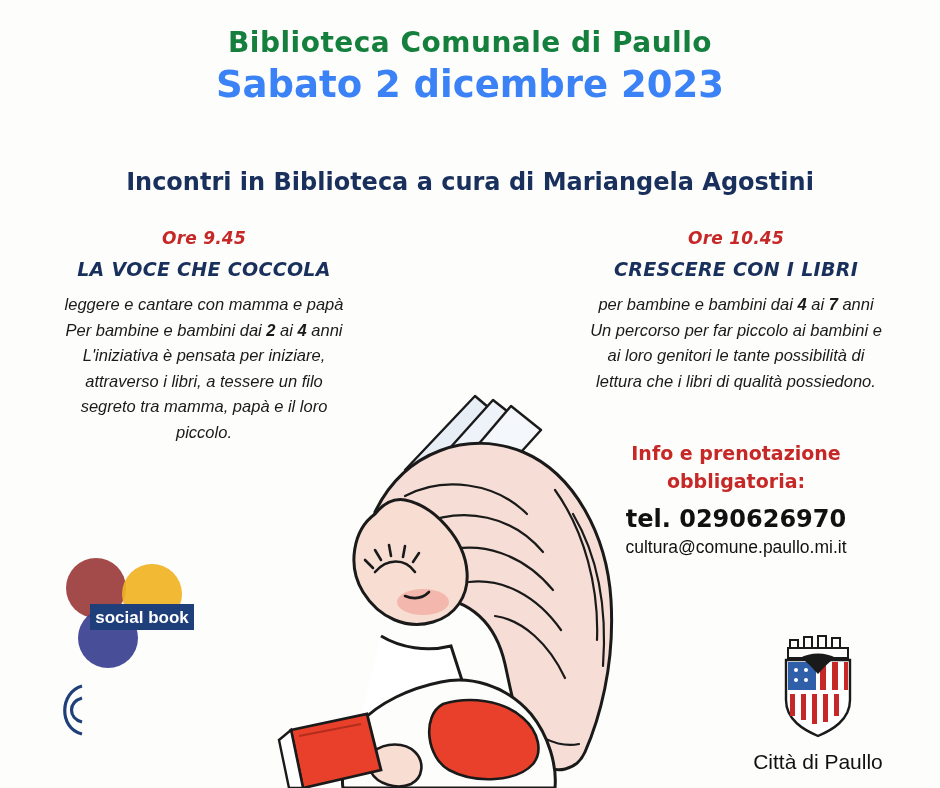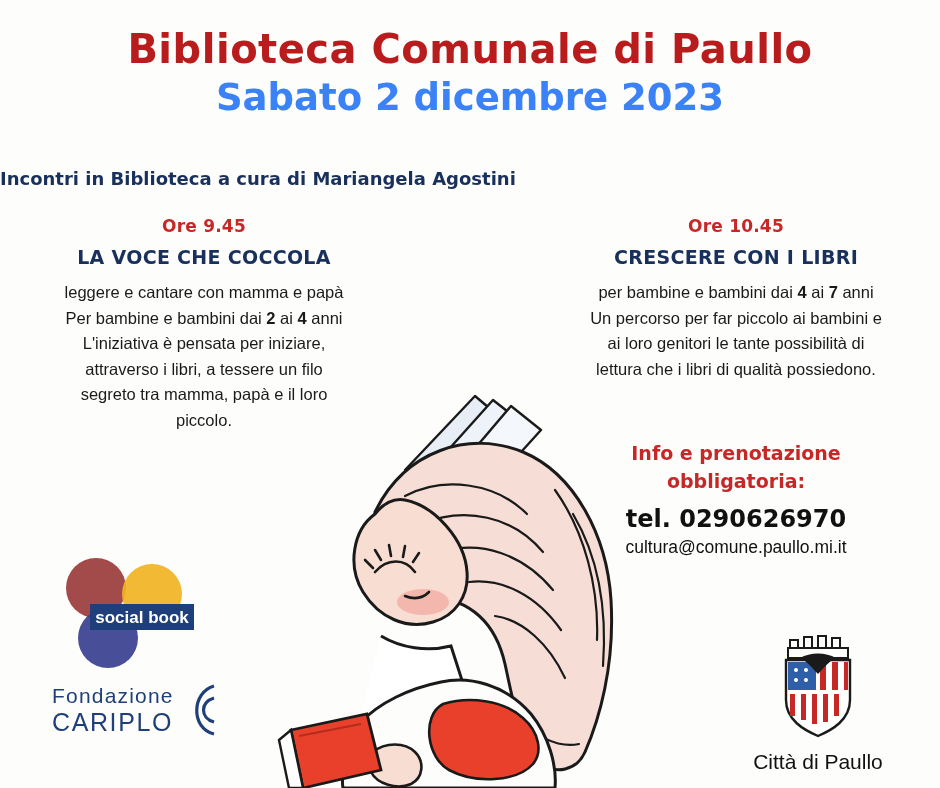--- a/index.html
+++ b/index.html
@@ -33,9 +33,9 @@
   .title-line1 {
     font-family: "DejaVu Sans", sans-serif;
     font-weight: bold;
-    font-size: 40px;
+    font-size: 28px;
     letter-spacing: 0.5px;
-    color: #b91c1c;
+    color: #15803d;
     line-height: 1.08;
     margin: 0;
   }

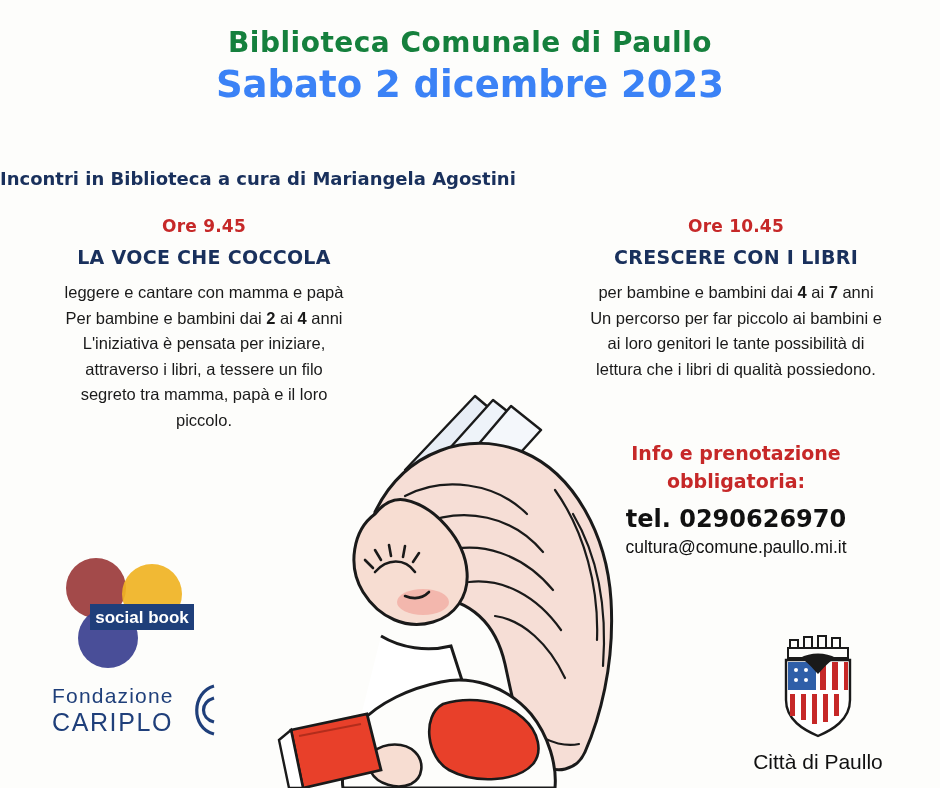--- a/index.html
+++ b/index.html
@@ -52,9 +52,10 @@
     top: 168px;
     left: 0;
     width: 940px;
-    font-family: "DejaVu Sans", sans-serif;
-    font-weight: bold;
-    font-size: 18px;
+    text-align: center;
+    font-family: "DejaVu Sans", sans-serif;
+    font-weight: bold;
+    font-size: 24px;
     color: #19305c;
     margin: 0;
   }

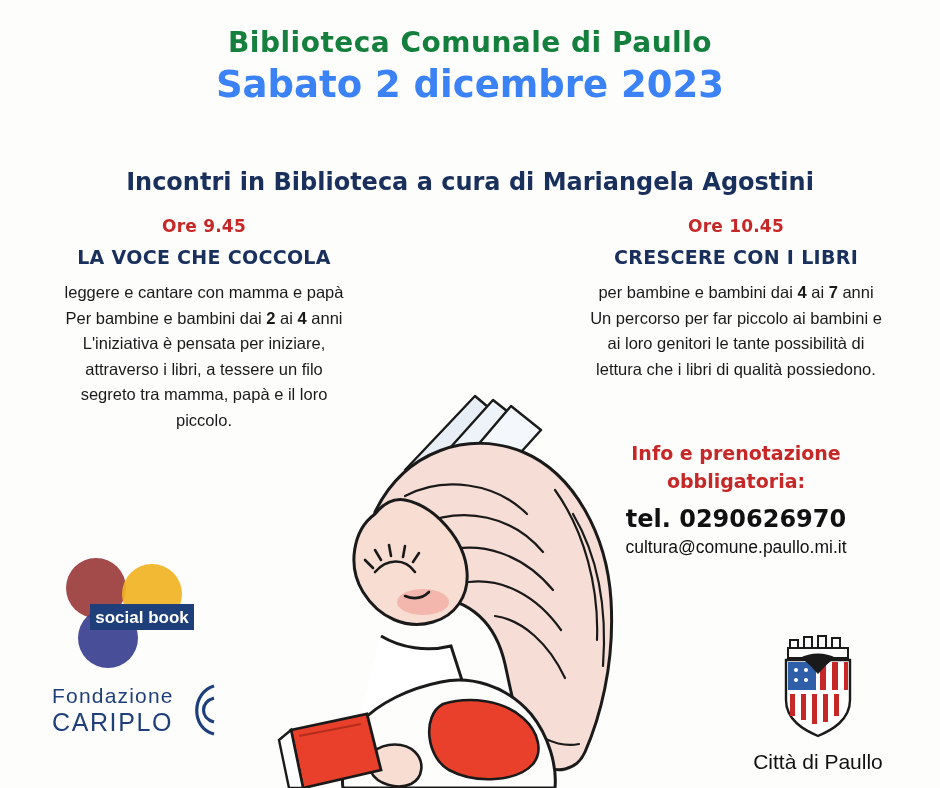--- a/index.html
+++ b/index.html
@@ -63,8 +63,9 @@
   
   .col {
     position: absolute;
-    top: 216px;
+    top: 228px;
     width: 380px;
+    font-style: italic;
   }
   .col-left { left: 14px; }
   .col-right { left: 546px; }

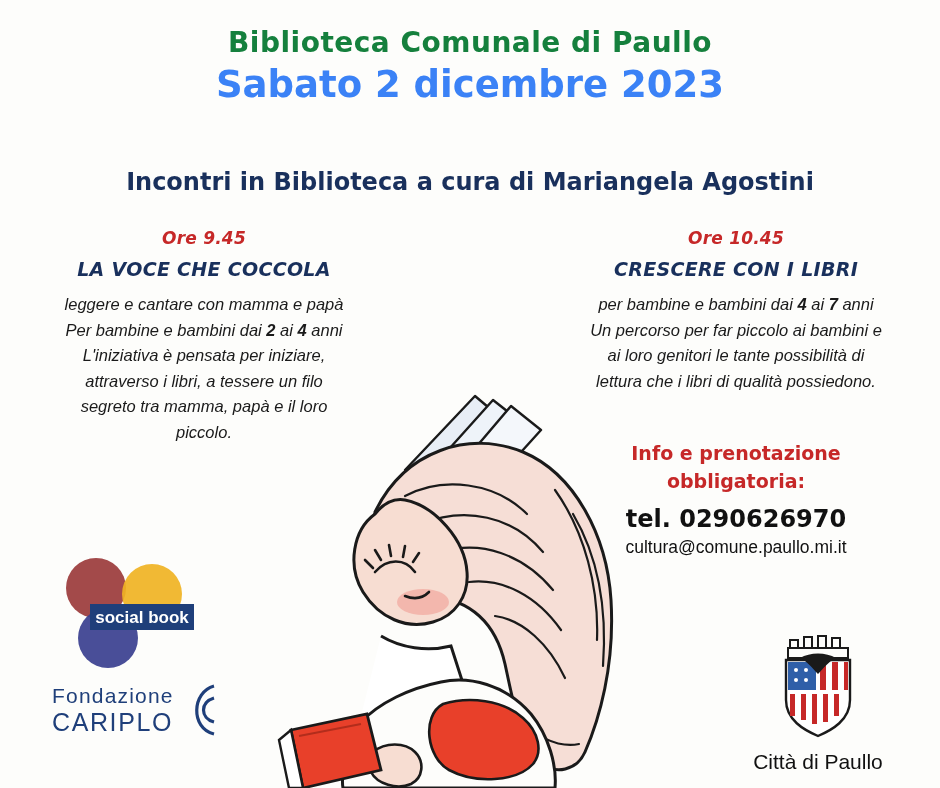--- a/index.html
+++ b/index.html
@@ -295,10 +295,6 @@
 
   <div class="cariplo">
     <div style="display:flex; align-items:center; gap:10px;">
-      <div class="cariplo-text">
-        <div>Fondazione</div>
-        <div class="big">CARIPLO</div>
-      </div>
       <svg width="42" height="56" viewBox="0 0 42 56" xmlns="http://www.w3.org/2000/svg">
         <path d="M30 4 C8 10 6 46 30 52" fill="none" stroke="#1f3f7a" stroke-width="3.2"></path>
         <path d="M30 16 C16 20 16 36 30 40" fill="none" stroke="#1f3f7a" stroke-width="3.2"></path>

